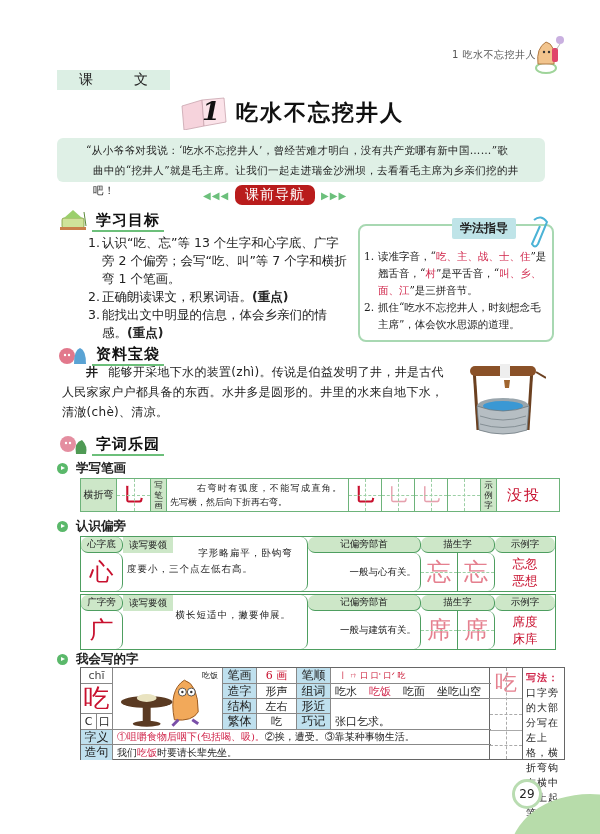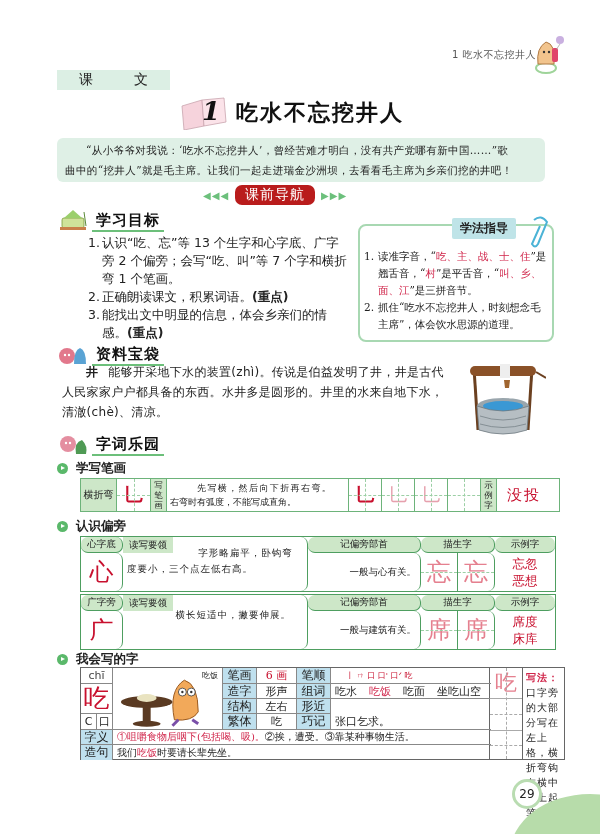--- a/index.html
+++ b/index.html
@@ -128,7 +128,7 @@
 
 <div class="abs intro">
   <p>“从小爷爷对我说：‘吃水不忘挖井人’，曾经苦难才明白，没有共产党哪有新中国……”歌</p>
-  <div style="letter-spacing:0.4px;">曲中的“挖井人”就是毛主席。让我们一起走进瑞金沙洲坝，去看看毛主席为乡亲们挖的井吧！</div>
+  <div style="letter-spacing:0.4px;margin-left:28px;">曲中的“挖井人”就是毛主席。让我们一起走进瑞金沙洲坝，去看看毛主席为乡亲们挖的井吧！</div>
 </div>
 
 <div class="abs nav-banner">

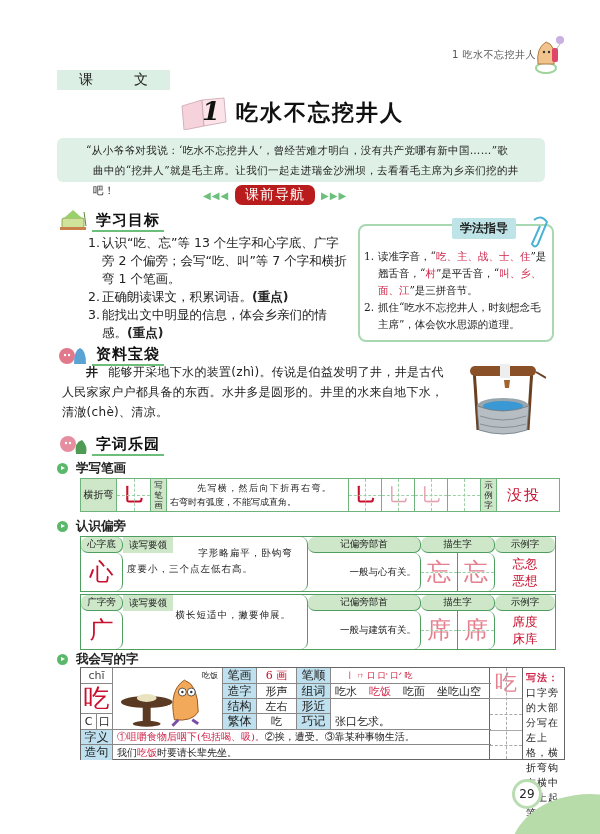--- a/index.html
+++ b/index.html
@@ -227,8 +227,8 @@
       <span>画</span>
   </div>
   <div class="st-desc">
+    <p>右弯时有弧度，不能写成直角。</p>
     <p>先写横，然后向下折再右弯。</p>
-    <p>右弯时有弧度，不能写成直角。</p>
   </div>
   <div class="st-trace dash-v dash-h">
       <span>乚</span>

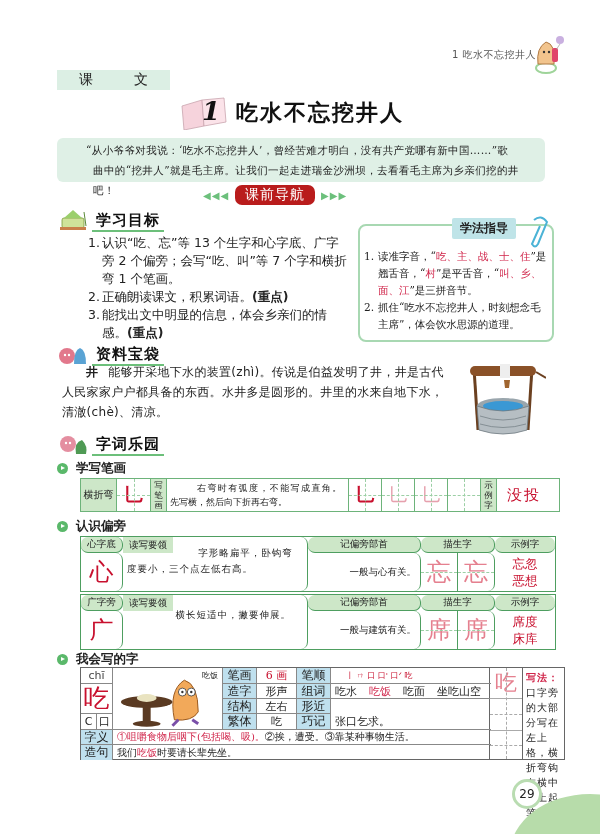--- a/index.html
+++ b/index.html
@@ -332,7 +332,7 @@
   <div class="ct-cell ct-lbl" style="left:142px;top:0;width:34px;height:16px;">笔画</div>
   <div class="ct-cell" style="left:176px;top:0;width:40px;height:16px;justify-content:center;color:#c8102e;">6 画</div>
   <div class="ct-cell ct-lbl" style="left:216px;top:0;width:34px;height:16px;">笔顺</div>
-  <div class="ct-cell" style="left:250px;top:0;width:160px;height:16px;padding-left:15px;font-size:8px;color:#c8102e;border-right:none;">丨 ㄇ 口 口' 口ᐟ 吃</div>
+  <div class="ct-cell" style="left:250px;top:0;width:160px;height:16px;padding-left:8px;font-size:8px;color:#c8102e;border-right:none;">丨 ㄇ 口 口' 口ᐟ 吃</div>
 
   <div class="ct-cell ct-lbl" style="left:142px;top:16px;width:34px;height:15px;">造字</div>
   <div class="ct-cell" style="left:176px;top:16px;width:40px;height:15px;justify-content:center;">形声</div>

